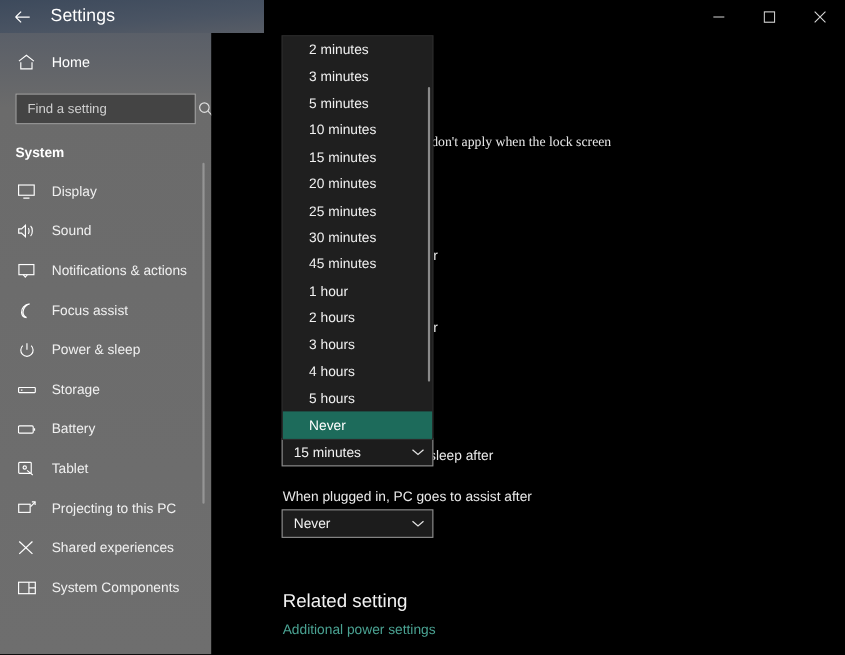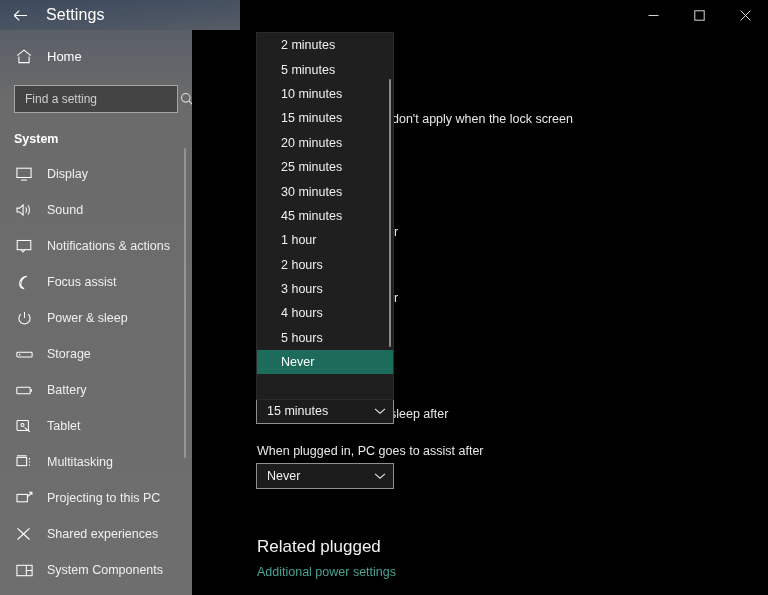--- a/index.html
+++ b/index.html
@@ -469,6 +469,7 @@
   <div class="dropdown">
     <div id="dd-items">
         <div class="dd-item">2 minutes</div>
+        <div class="dd-item">3 minutes</div>
         <div class="dd-item">5 minutes</div>
         <div class="dd-item">10 minutes</div>
         <div class="dd-item">15 minutes</div>

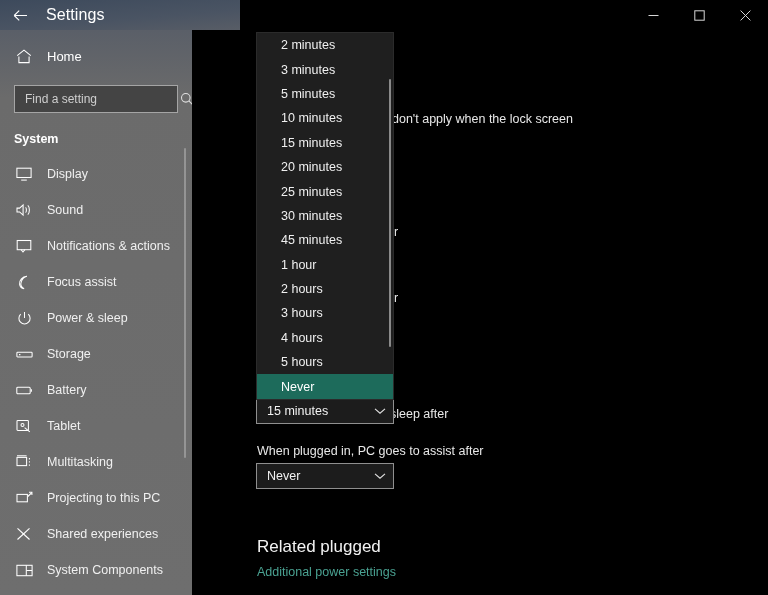--- a/index.html
+++ b/index.html
@@ -433,7 +433,7 @@
 
   <div class="main">
 
-    <div class="mtext" style="left:152px; top:82px;">don't apply when the lock screen</div>
+    <div class="mtext" style="left:152px; top:92px;font-family:Liberation Serif, serif;">don't apply when the lock screen</div>
 
     <div class="mtext" style="left:147px; top:195px;">er</div>
 

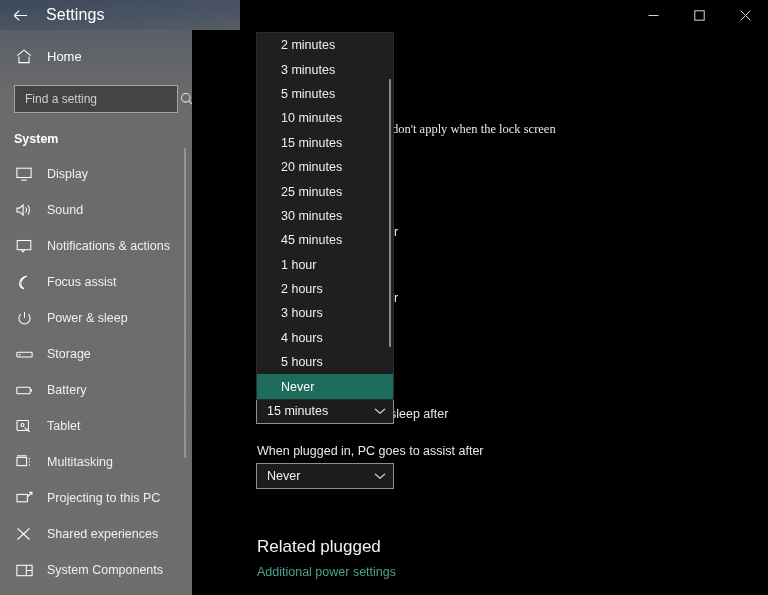--- a/index.html
+++ b/index.html
@@ -383,16 +383,6 @@
         <span class="lbl">Tablet</span>
       </div>
 
-      <div class="navitem">
-        <span class="ico">
-          <svg width="17" height="14" viewBox="0 0 17 14" fill="none" stroke="currentColor" stroke-width="1.05">
-            <rect x="1" y="2.4" width="9.6" height="8.2"></rect>
-            <path d="M1 0.8H10.6"></path>
-            <path d="M13.4 3.1V4.4M13.4 6.3V7.6M13.4 9.5V10.8"></path>
-          </svg>
-        </span>
-        <span class="lbl">Multitasking</span>
-      </div>
 
       <div class="navitem">
         <span class="ico">

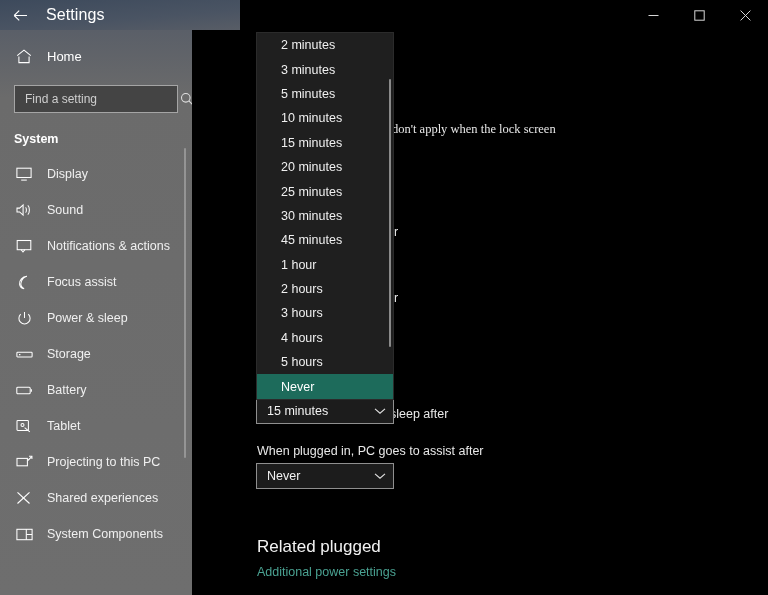--- a/index.html
+++ b/index.html
@@ -451,7 +451,7 @@
       </span>
     </div>
 
-    <div class="related-h">Related plugged</div>
+    <div class="related-h">Related setting</div>
     <a class="related-link">Additional power settings</a>
 
   </div>

